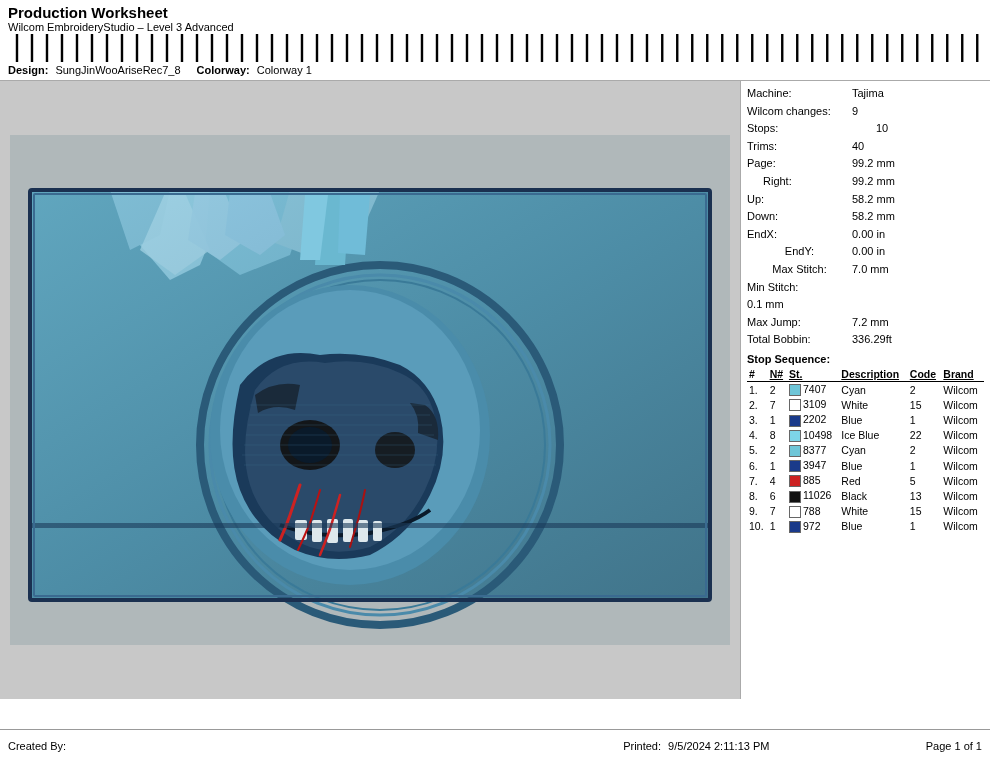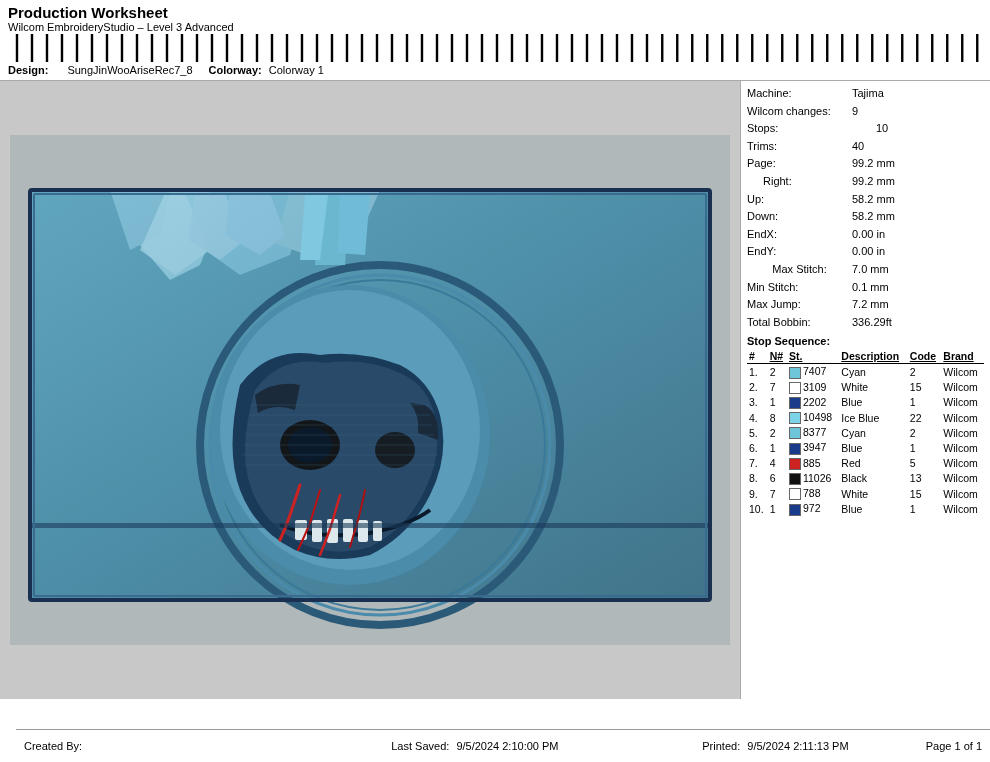--- a/index.html
+++ b/index.html
@@ -34,7 +34,7 @@
       <div style="display:flex; gap:16px; font-size:11px;">
         <div>
           <span style="font-weight:bold;">Design:</span>
-          <span style="margin-left:16px;text-align:center;">SungJinWooAriseRec7_8</span>
+          <span style="margin-left:4px;text-align:center;">SungJinWooAriseRec7_8</span>
         </div>
         <div>
           <span style="font-weight:bold;">Colorway:</span>

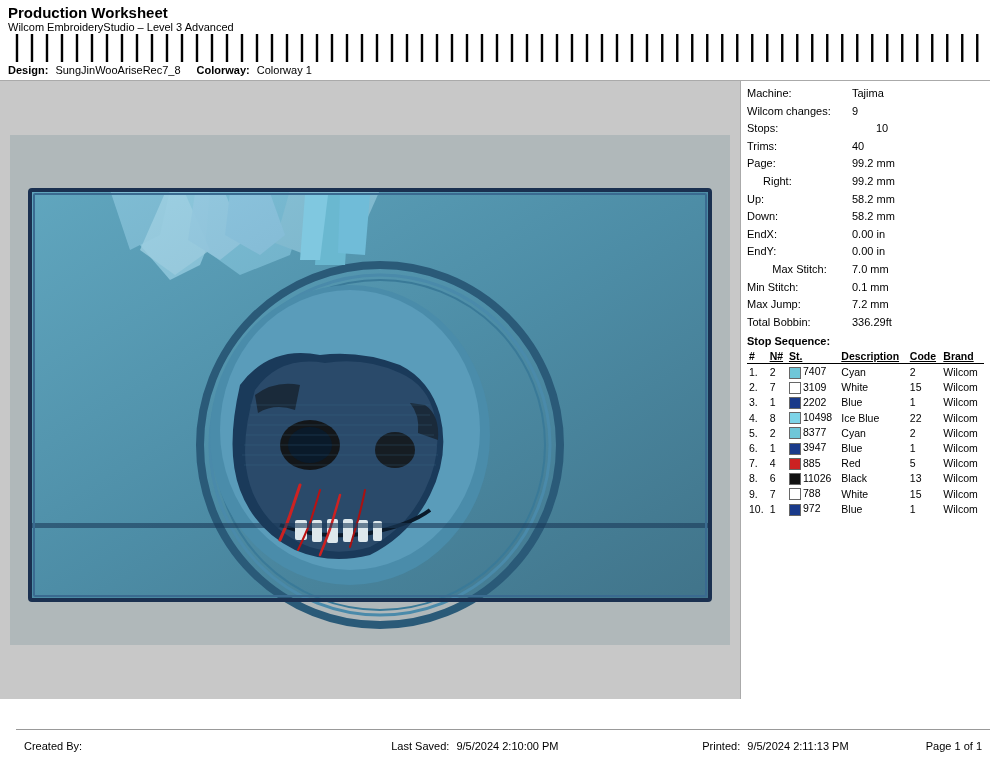--- a/index.html
+++ b/index.html
@@ -165,7 +165,7 @@
           <span style="width:105px;">EndX:</span>
           <span>0.00 in</span>
         </div>
-        <div style="display:flex; line-height:1.6;">
+        <div style="display:flex; line-height:1.6;text-align:center;">
           <span style="width:105px;">EndY:</span>
           <span>0.00 in</span>
         </div>

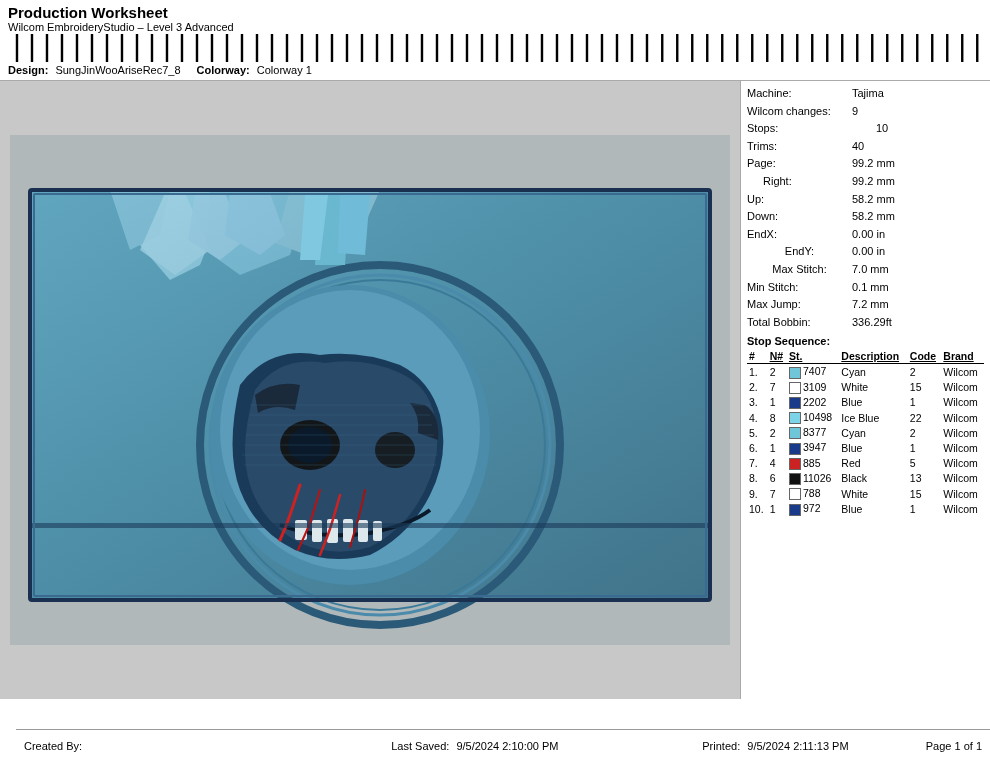--- a/index.html
+++ b/index.html
@@ -173,7 +173,7 @@
           <span style="width:105px;text-align:center;">Max Stitch:</span>
           <span>7.0 mm</span>
         </div>
-        <div style="display:flex; line-height:1.6;">
+        <div style="display:flex; line-height:1.6;flex-direction:column;">
           <span style="width:105px;">Min Stitch:</span>
           <span>0.1 mm</span>
         </div>

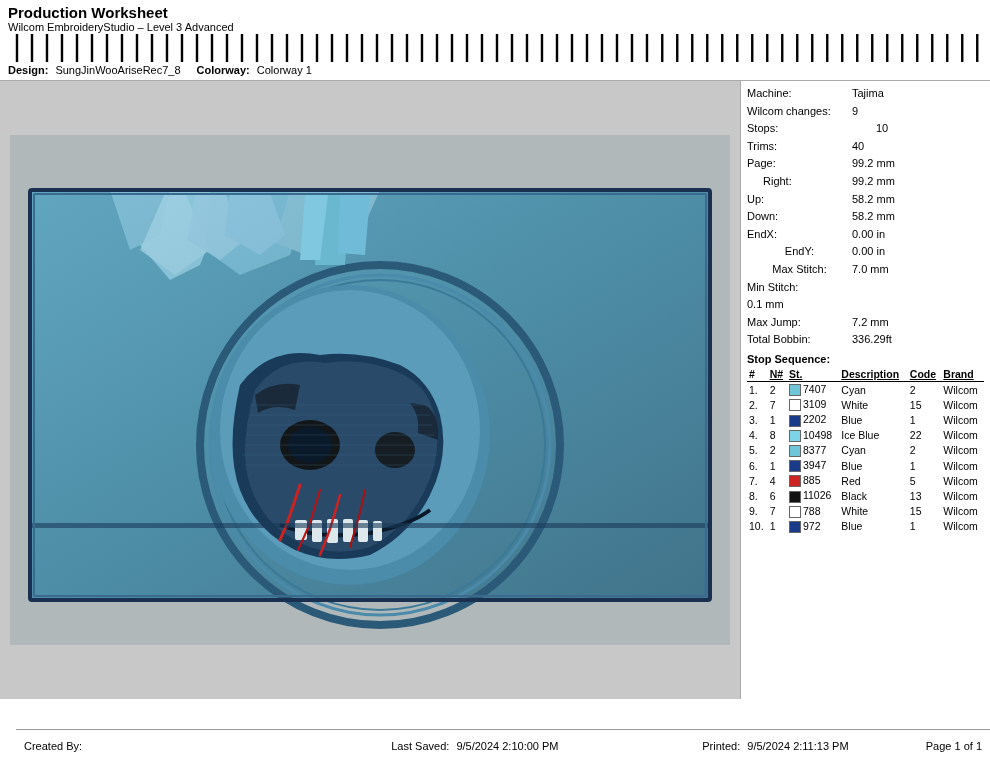--- a/index.html
+++ b/index.html
@@ -307,7 +307,7 @@
     </div>
   </div>
 
-  <div style="position:absolute; bottom:0; left:16px; right:0; height:22px; border-top:1px solid #999; display:flex; align-items:center; padding:16px 8px; font-size:11px; background:#fff;">
+  <div style="position:absolute; bottom:0; left:0; right:0; height:22px; border-top:1px solid #999; display:flex; align-items:center; padding:16px 8px; font-size:11px; background:#fff;">
     <div style="flex:1; text-align:left;">
       <span>Created By:</span>
     </div>

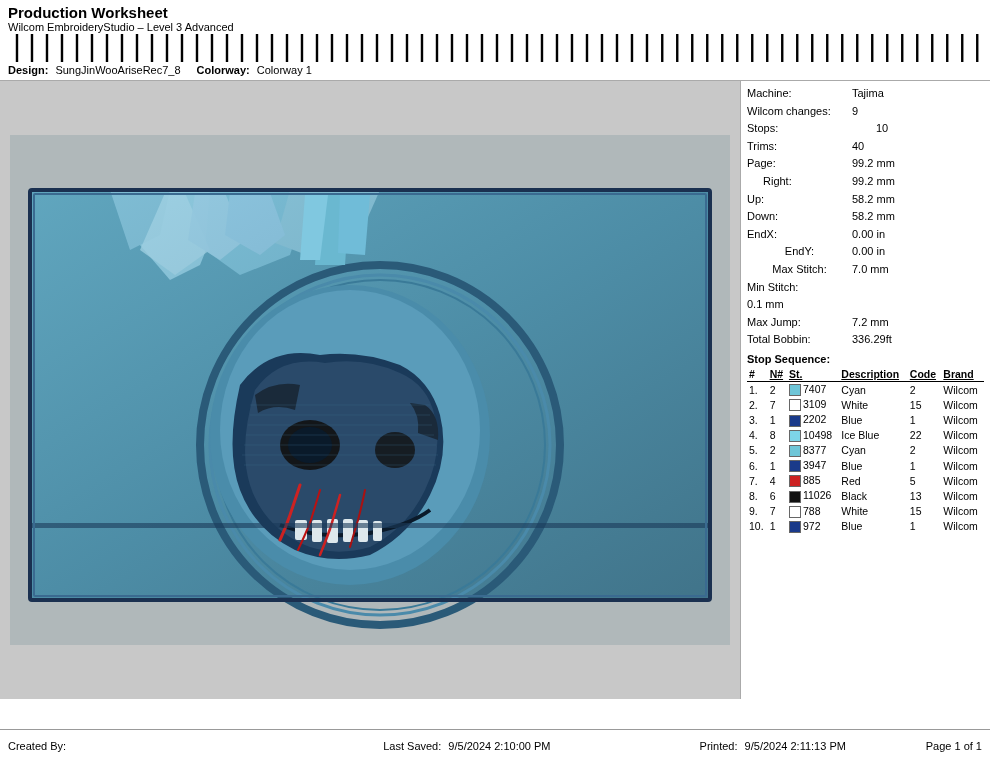--- a/index.html
+++ b/index.html
@@ -312,10 +312,6 @@
       <span>Created By:</span>
     </div>
     <div style="flex:1; text-align:center;">
-      <span>Last Saved:</span>
-      <span style="margin-left:4px;">9/5/2024 2:10:00 PM</span>
-    </div>
-    <div style="flex:1; text-align:center;">
       <span>Printed:</span>
       <span style="margin-left:4px;">9/5/2024 2:11:13 PM</span>
     </div>

